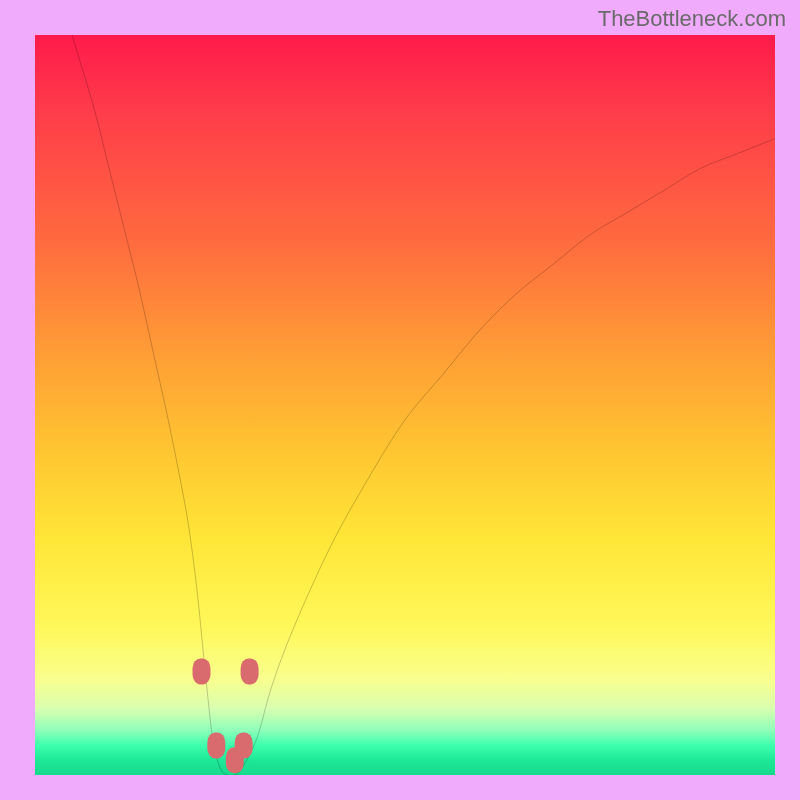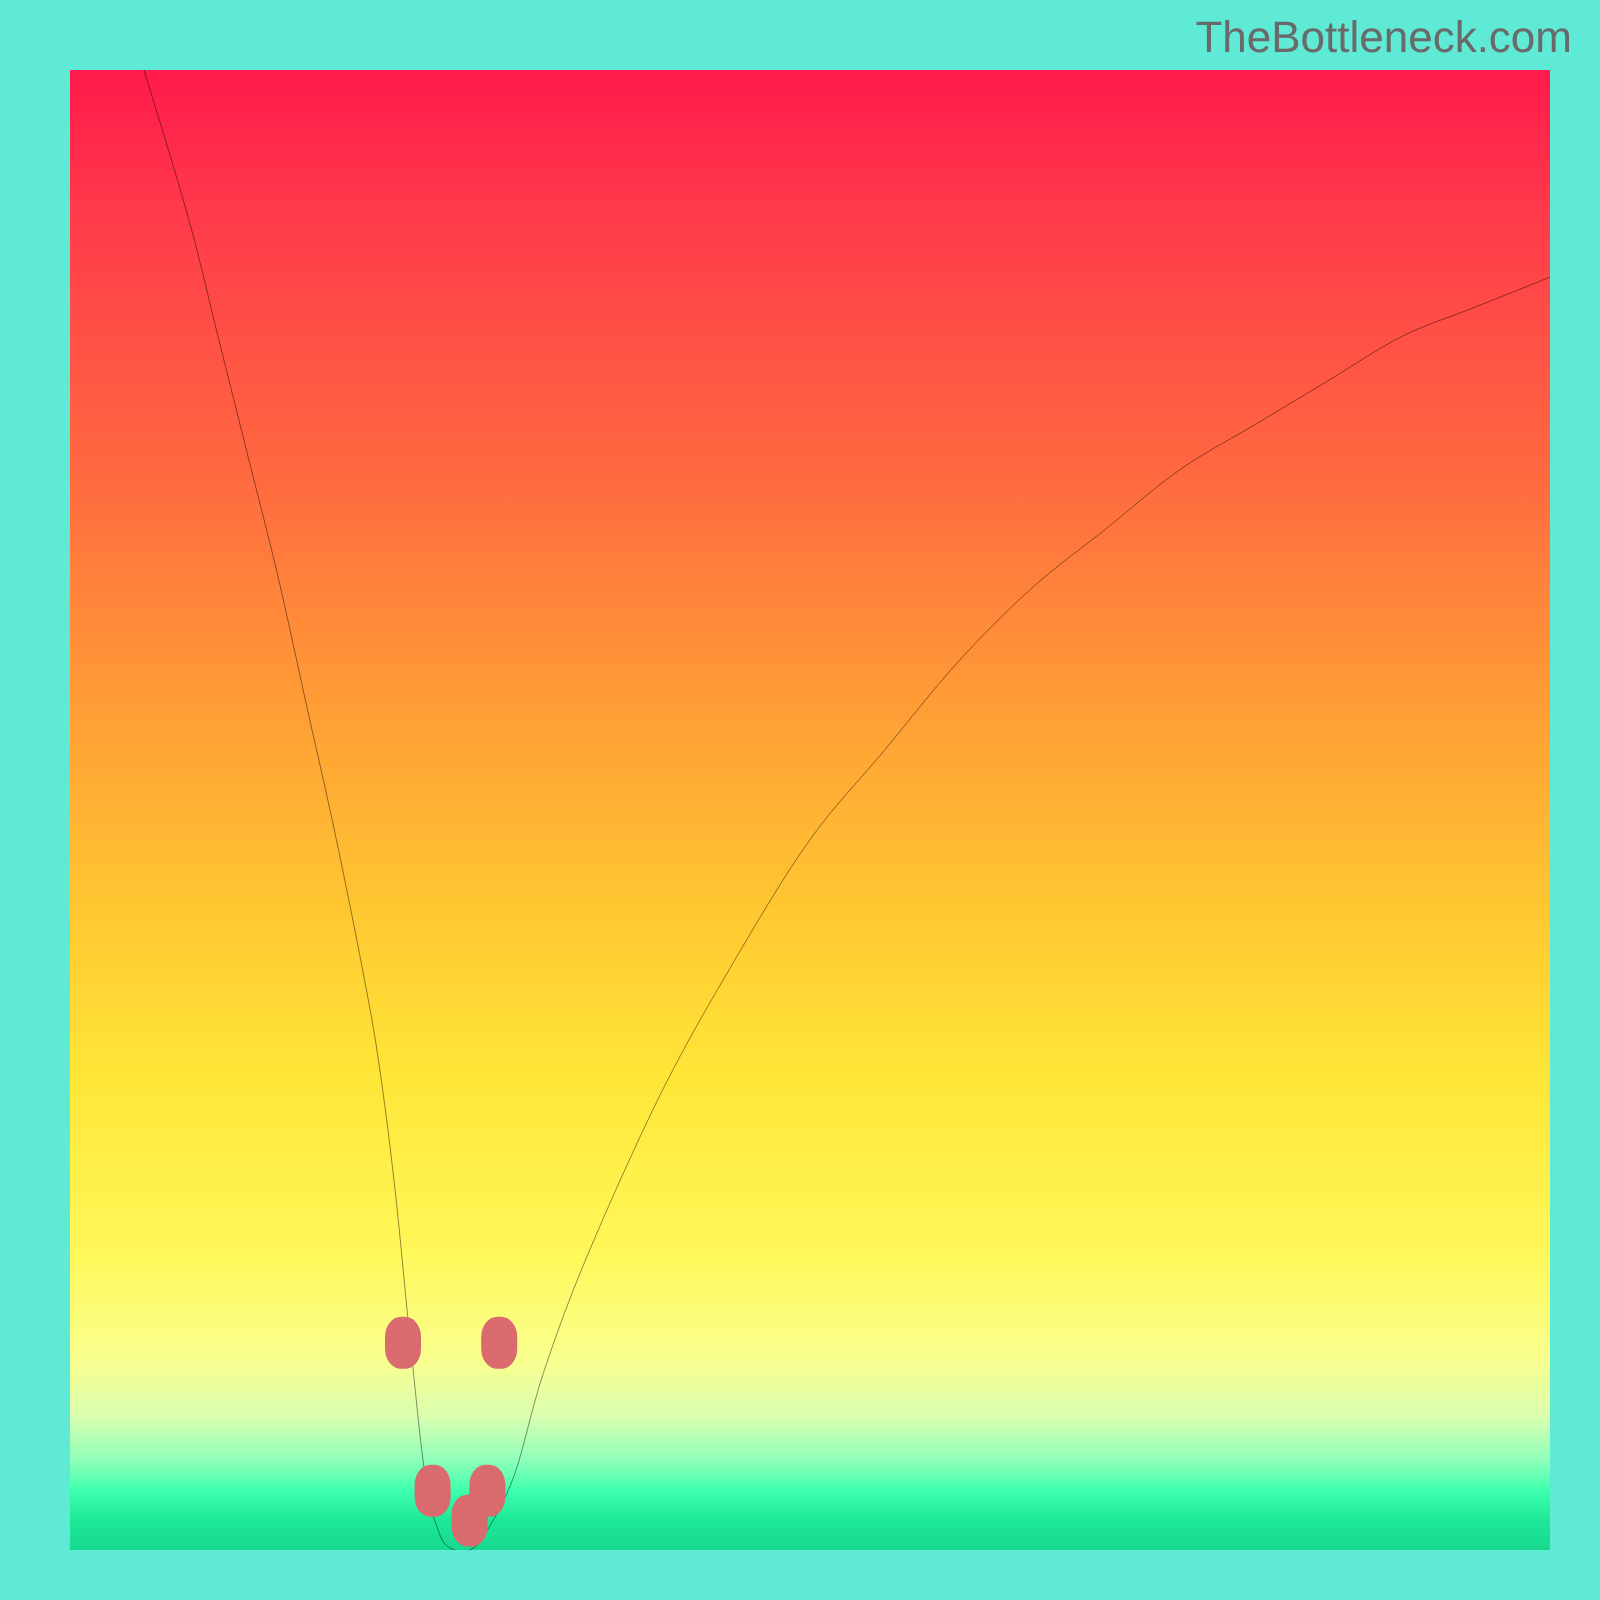--- a/index.html
+++ b/index.html
@@ -17,7 +17,7 @@
     top: 0;
     width: 800px;
     height: 800px;
-    background: #5eead4;
+    background: #f0abfc;
   }
   .plot-area {
     position: absolute;

